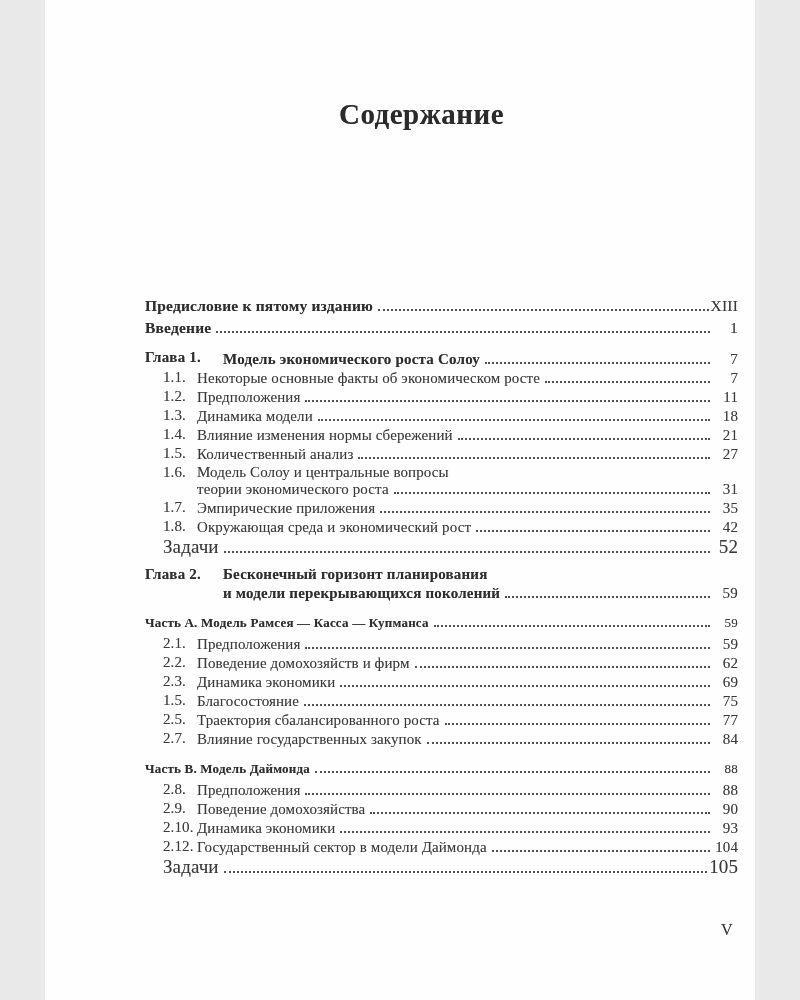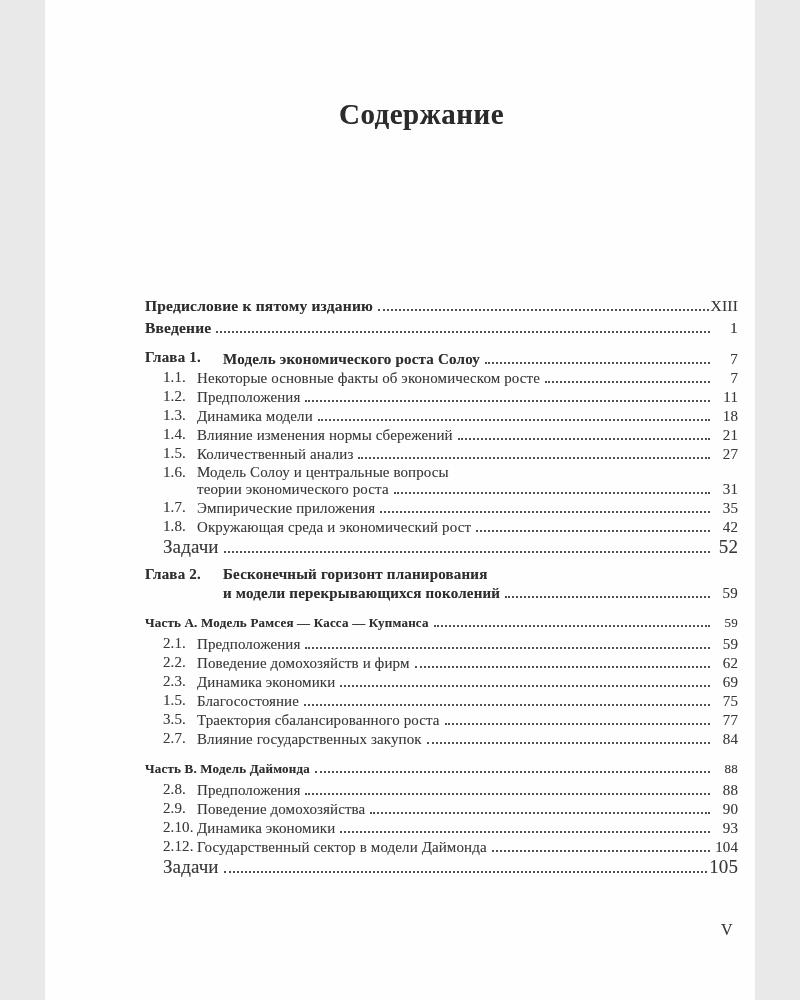--- a/index.html
+++ b/index.html
@@ -309,7 +309,7 @@
           </div>
         </div>
         <div class="row sub">
-          <span class="num">3.5.</span>
+          <span class="num">2.5.</span>
           <div class="body">
             <div class="line last">
               <span class="lbl">Траектория сбалансированного роста</span>

